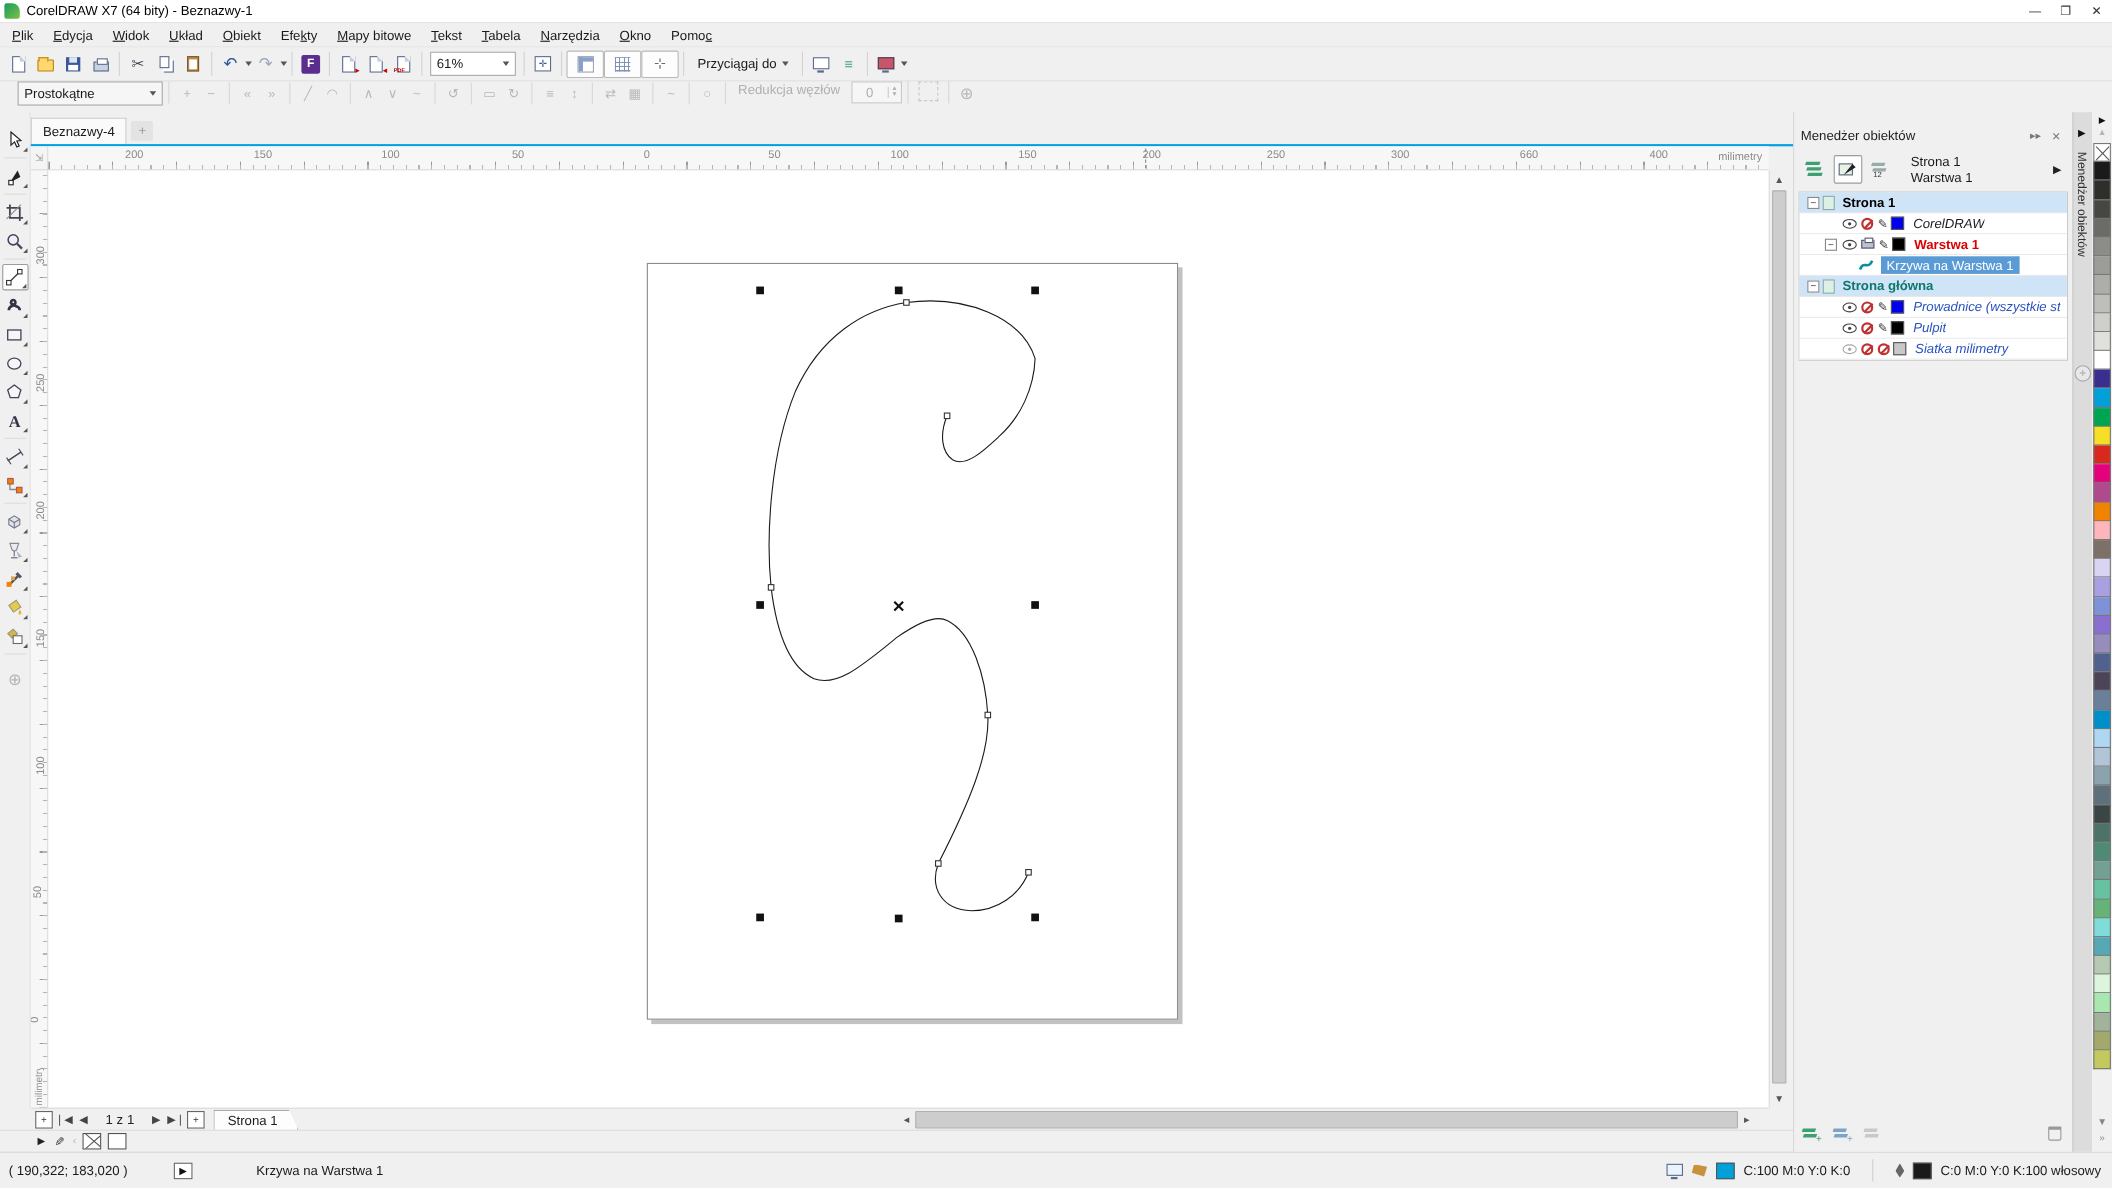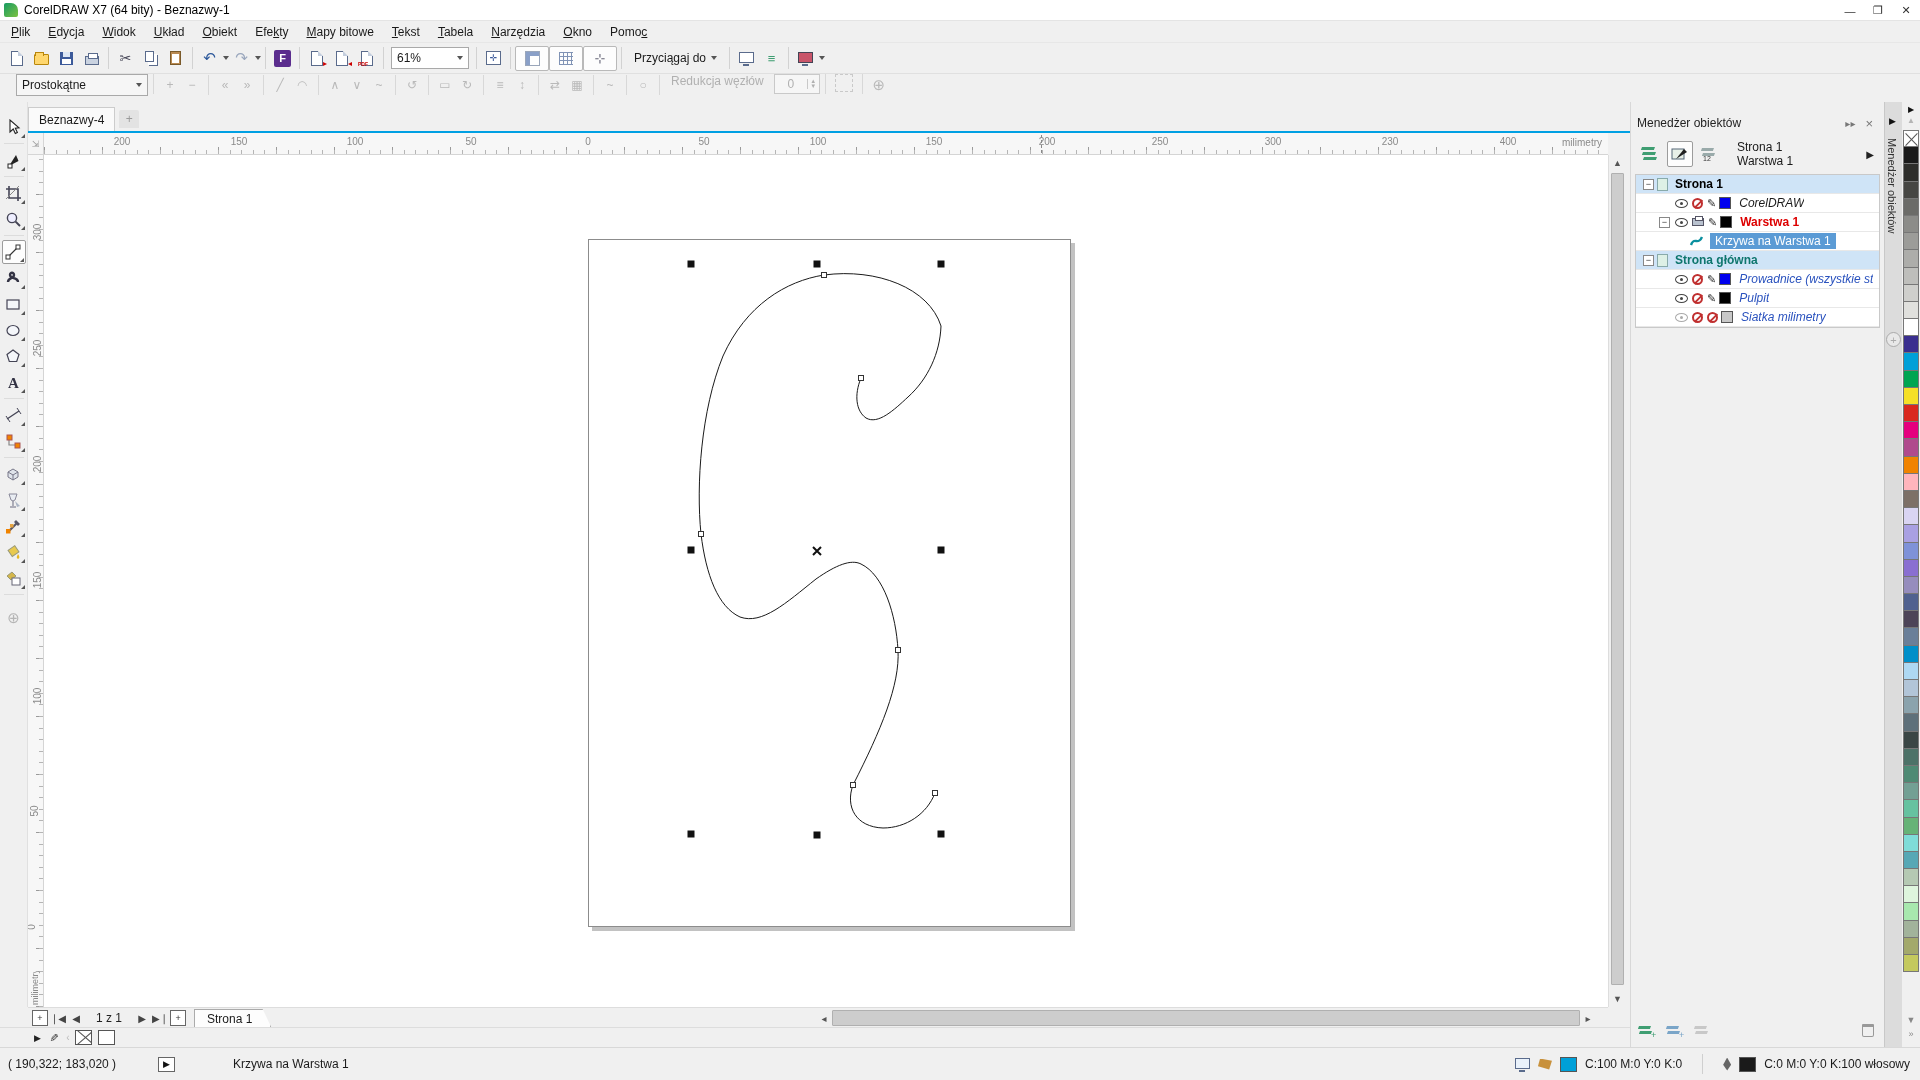--- a/index.html
+++ b/index.html
@@ -500,7 +500,7 @@
       <span class="hnum" style="left: 1003px;">200</span>
       <span class="hnum" style="left: 1116px;">250</span>
       <span class="hnum" style="left: 1229px;">300</span>
-      <span class="hnum" style="left: 1346px;">230</span>
+      <span class="hnum" style="left: 1346px;">660</span>
       <span class="hnum" style="left: 1464px;">400</span>
     </div>
   <div class="abs" id="vruler">

